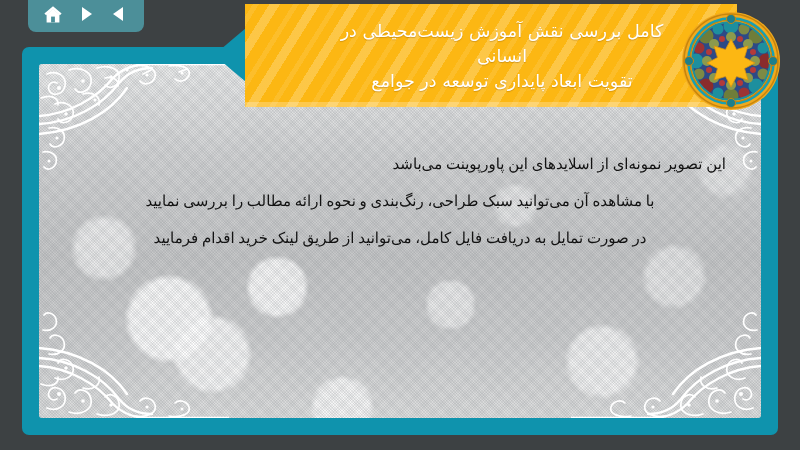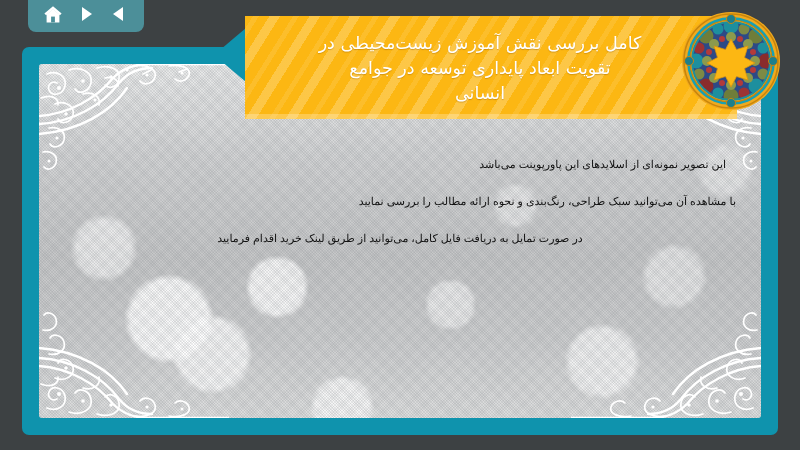--- a/index.html
+++ b/index.html
@@ -119,7 +119,7 @@
   }
   .banner-body {
     position:absolute;
-    left: 31px; top: 16px;
+    left: 31px; top: 4px;
     width: 492px;
     height: 103px;
     background-color:#fcb713;
@@ -131,7 +131,7 @@
         rgba(255,255,255,0) 23px 34px);
     display:flex;
     align-items:center;
-    justify-content:flex-end;
+    justify-content:flex-start;
     overflow:hidden;
   }
   .banner-body::after{

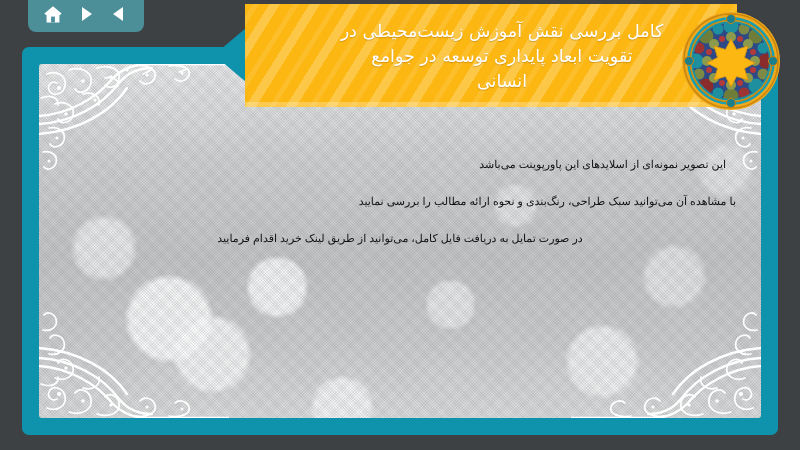--- a/index.html
+++ b/index.html
@@ -349,8 +349,8 @@
     <div class="banner-body">
       <div class="slide-title">
         <div>کامل بررسی نقش آموزش زیست‌محیطی در</div>
+        <div>انسانی</div>
         <div>تقویت ابعاد پایداری توسعه در جوامع</div>
-        <div>انسانی</div>
       </div>
     </div>
   </div>

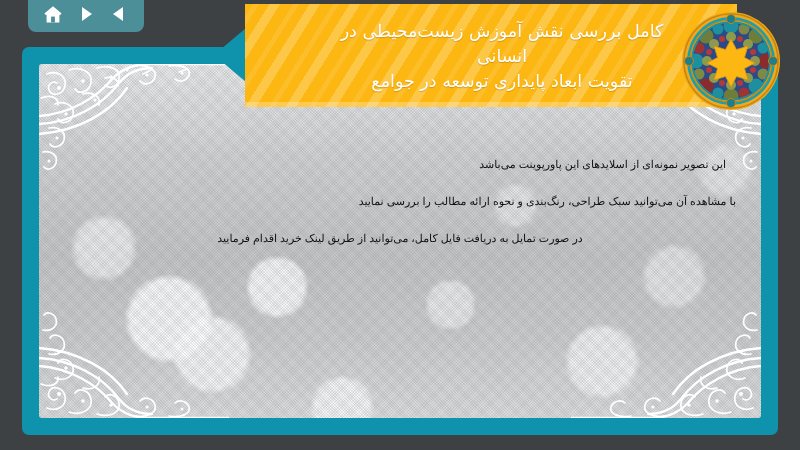--- a/index.html
+++ b/index.html
@@ -174,8 +174,8 @@
   }
   .body-line {
     color:#121212;
-    font-family:Liberation Sans, sans-serif;
-    font-size:11px;
+    font-family:Liberation Serif, serif;
+    font-size:15px;
     line-height:37px;
     white-space:nowrap;
   }

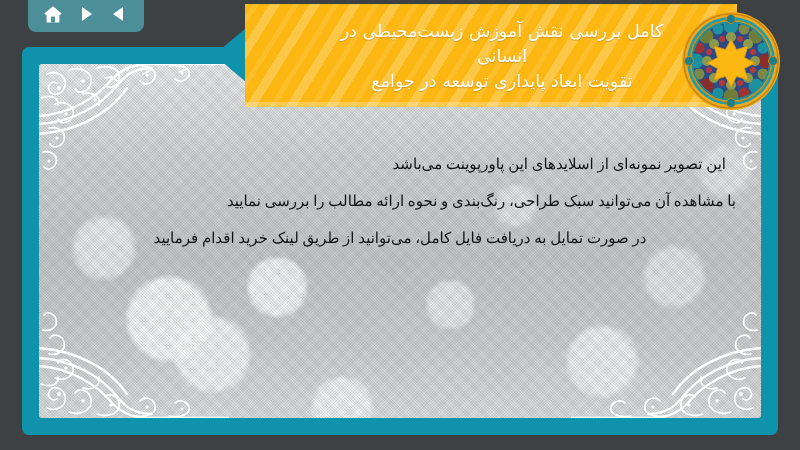--- a/index.html
+++ b/index.html
@@ -180,7 +180,7 @@
     white-space:nowrap;
   }
   .line-1 { text-align:right; padding-right:10px; }
-  .line-2 { text-align:right; }
+  .line-2 { text-align:center; }
   .line-3 { }
 </style>
 </head>

